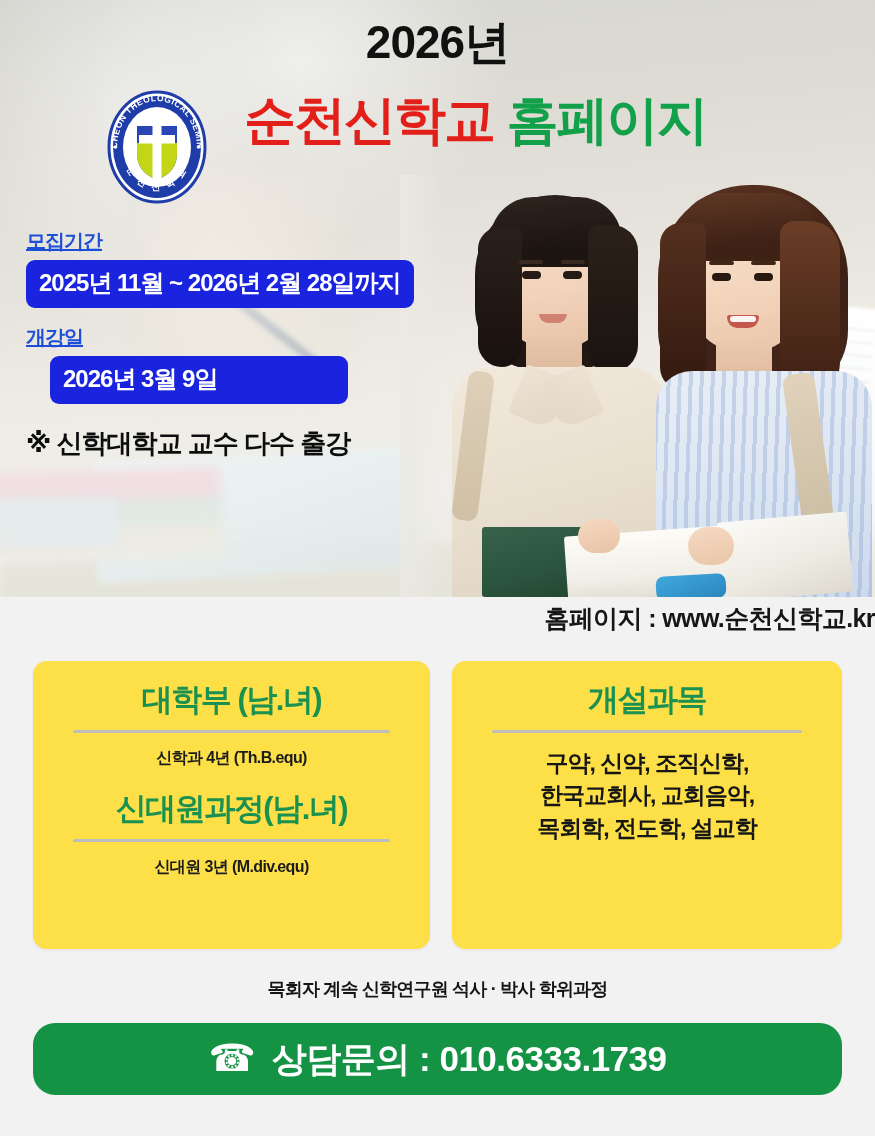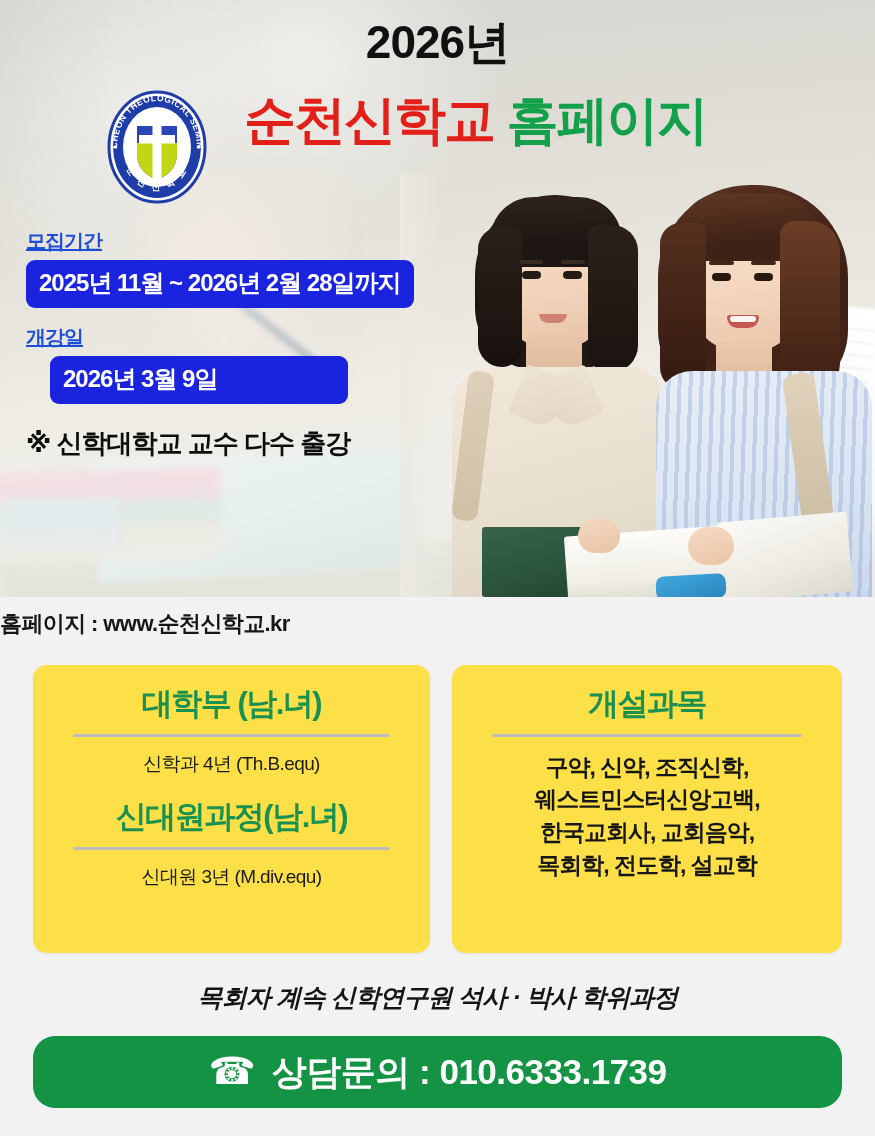--- a/index.html
+++ b/index.html
@@ -344,12 +344,12 @@
     background: #f2f2f2;
   }
   .homepage {
-    text-align: left;
-    font-size: 22px;
+    text-align: right;
+    font-size: 25px;
     font-weight: 700;
     color: #161616;
     letter-spacing: -0.6px;
-    padding-top: 12px;
+    padding-top: 5px;
   }
   .cards {
     display: flex;

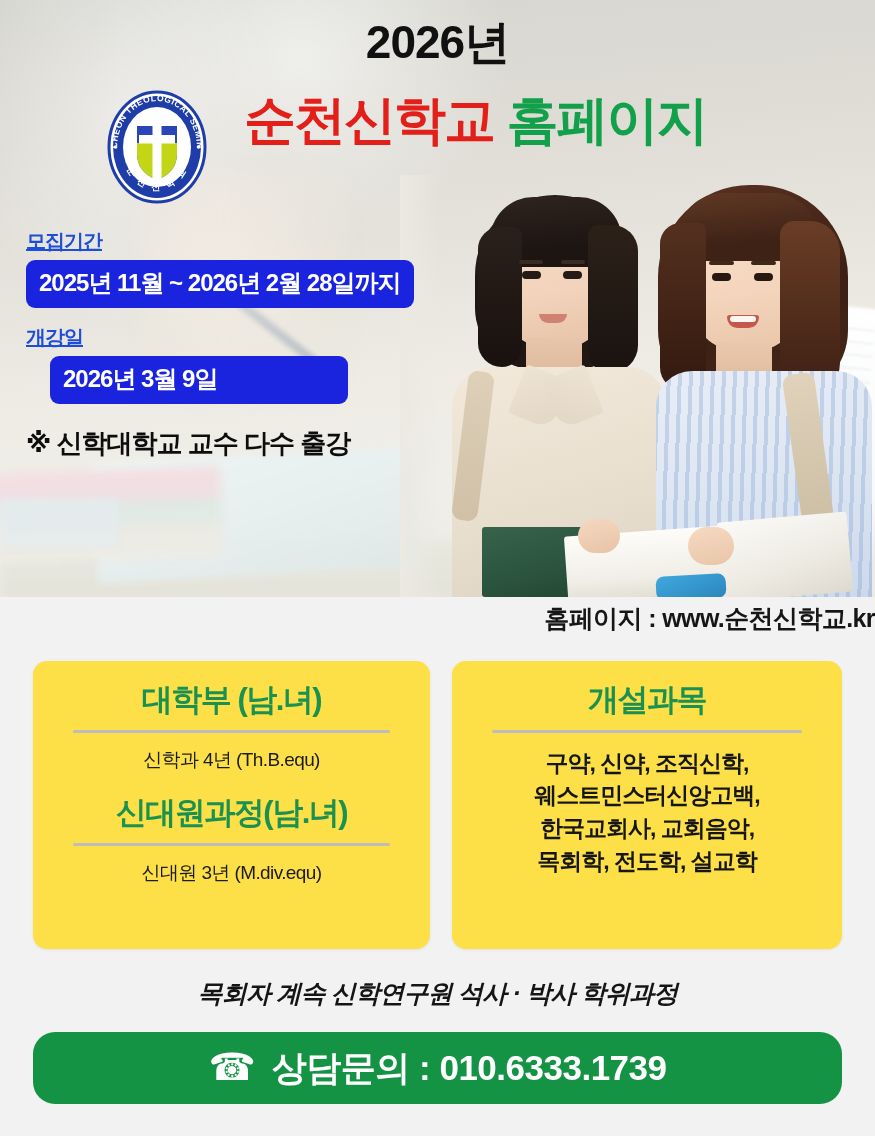--- a/index.html
+++ b/index.html
@@ -382,8 +382,8 @@
     border-radius: 2px;
   }
   .card-sub {
-    font-size: 19px;
-    font-weight: 400;
+    font-size: 16px;
+    font-weight: 700;
     color: #1b1b1b;
     letter-spacing: -0.6px;
     line-height: 1.35;

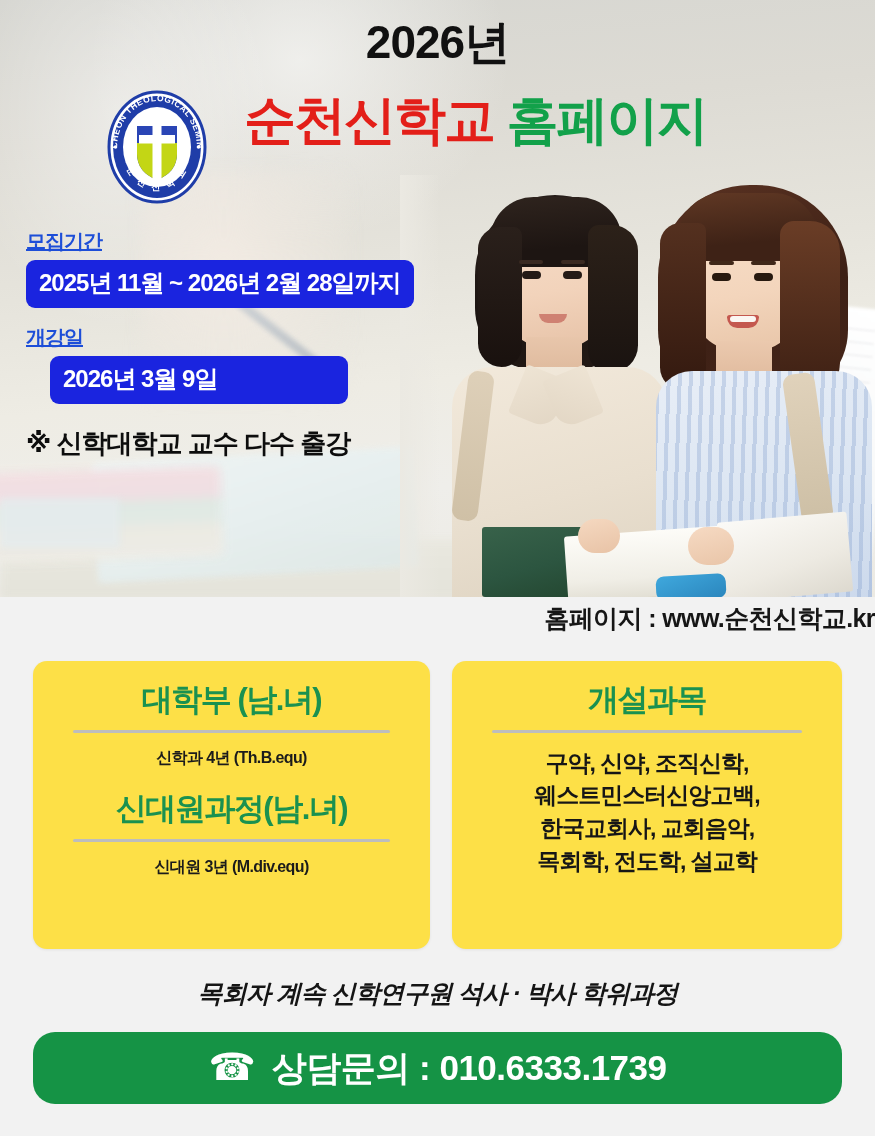--- a/index.html
+++ b/index.html
@@ -551,7 +551,6 @@
         <div class="card-rule"></div>
         <div class="course-list">
           <div class="course-line">구약, 신약, 조직신학,</div>
-          <div class="course-line">웨스트민스터신앙고백,</div>
           <div class="course-line">한국교회사, 교회음악,</div>
           <div class="course-line">목회학, 전도학, 설교학</div>
         </div>

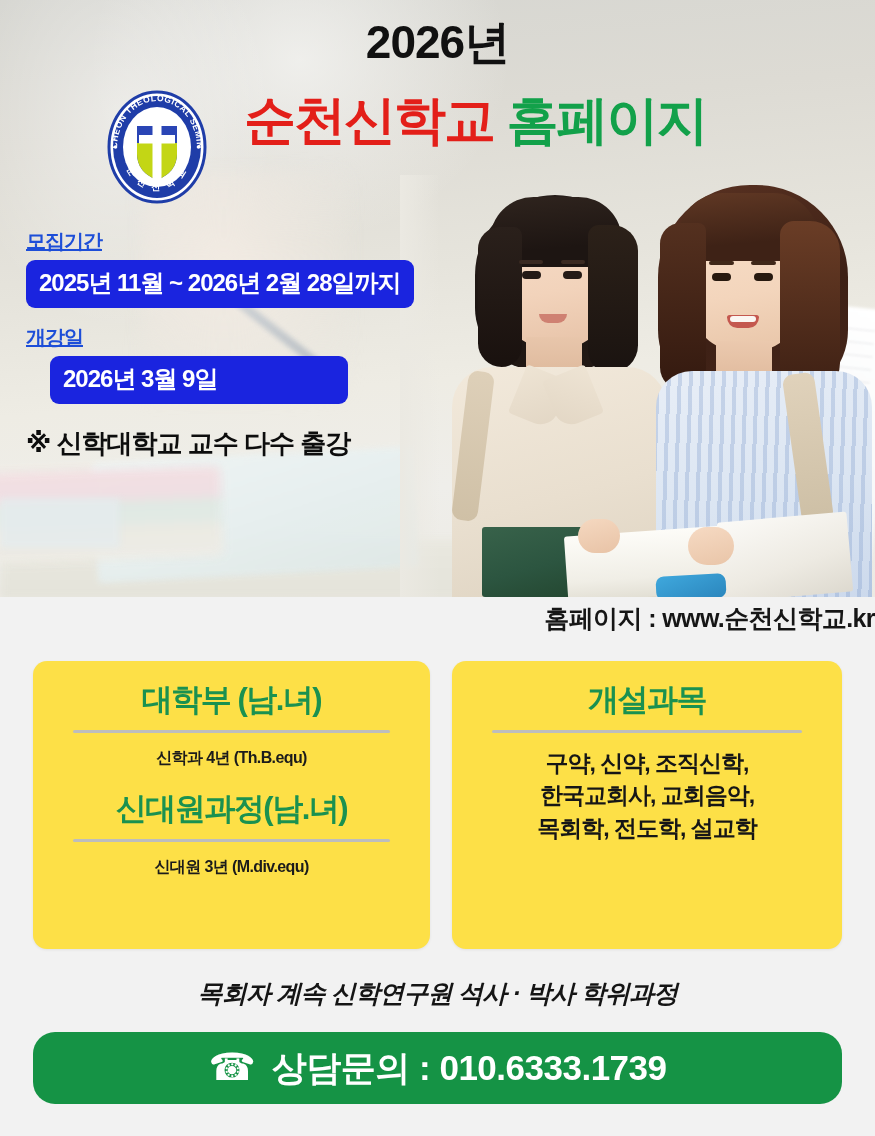--- a/index.html
+++ b/index.html
@@ -400,12 +400,11 @@
 
   .phd-line {
     text-align: center;
-    font-size: 25px;
+    font-size: 18px;
     font-weight: 700;
     color: #151515;
     letter-spacing: -0.8px;
     margin-top: 28px;
-    font-style: italic;
   }
   .phone-bar {
     margin: 22px auto 0 auto;

